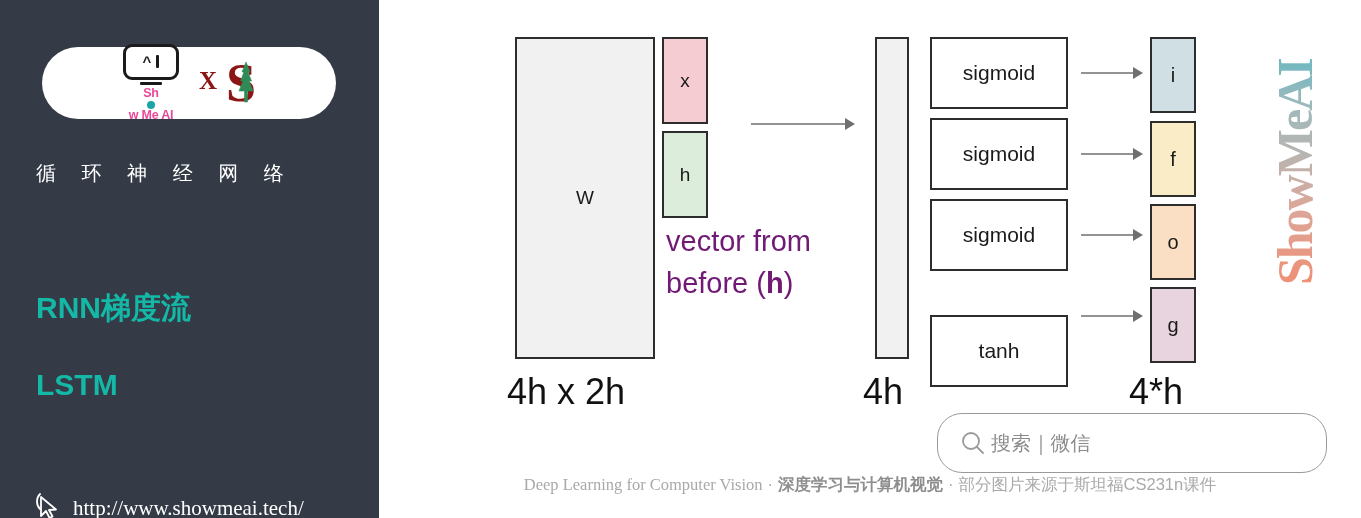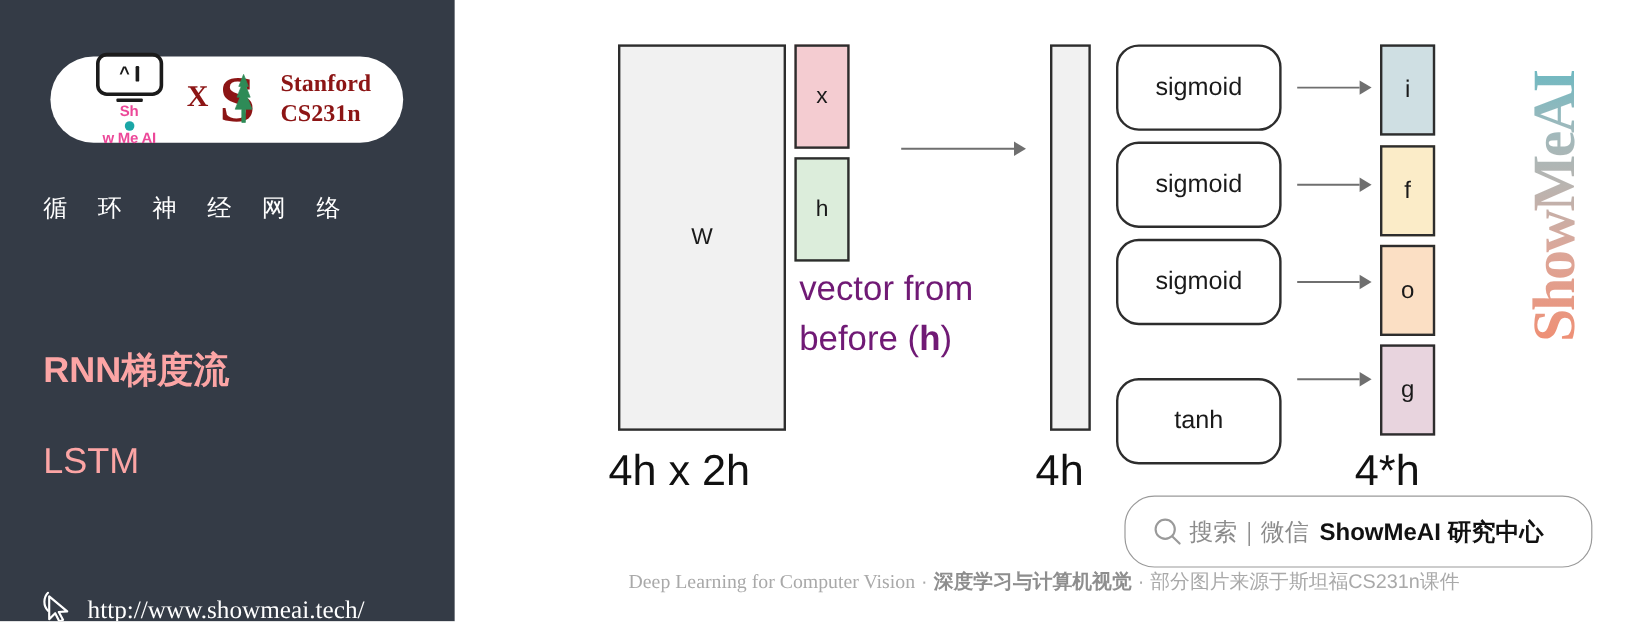--- a/index.html
+++ b/index.html
@@ -343,10 +343,6 @@
         </svg>
       </div>
 
-      <div class="stanford-text">
-        <span>Stanford</span>
-        <span>CS231n</span>
-      </div>
     </div>
 
     <div class="sidebar-title">循 环 神 经 网 络</div>

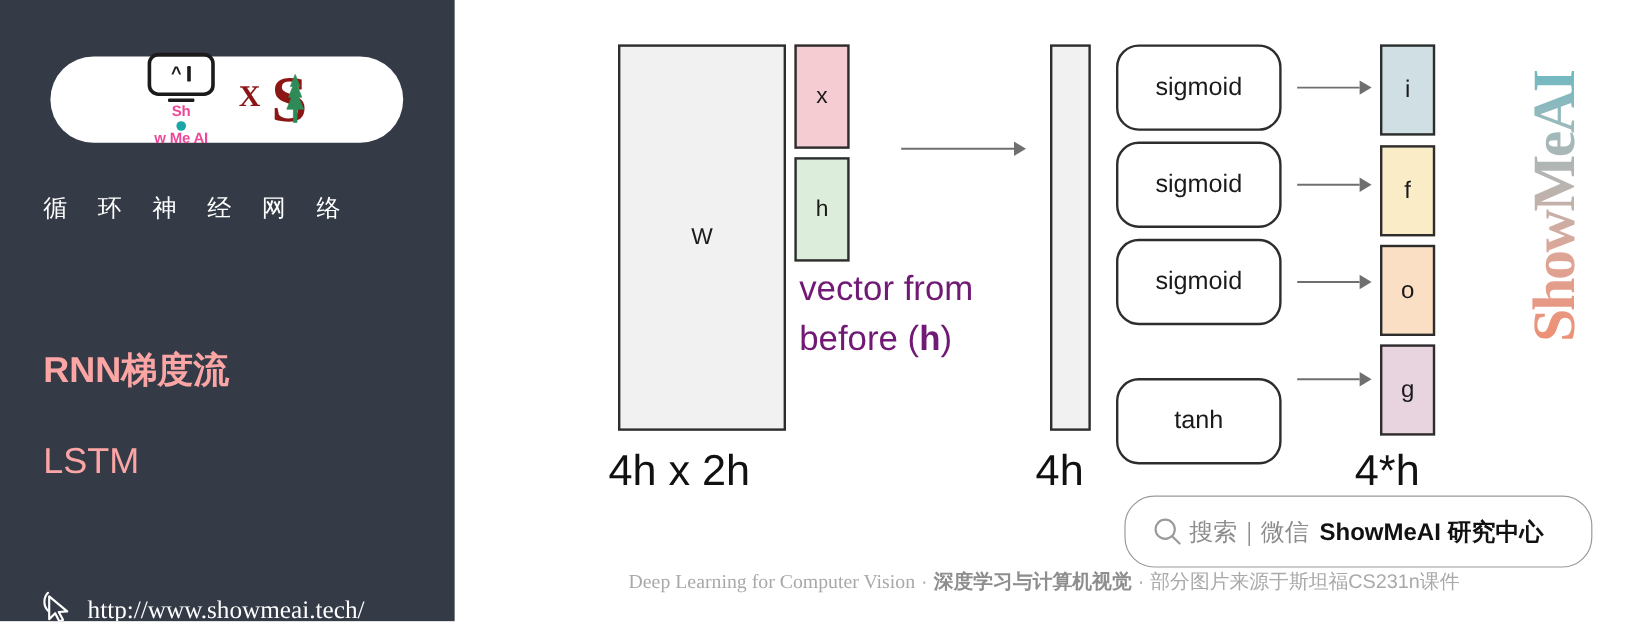--- a/index.html
+++ b/index.html
@@ -210,7 +210,6 @@
     height: 72px;
     background: #ffffff;
     font-size: 21px;
-    border-radius: 19px;
   }
   .gate.g0 { top: 37px; }
   .gate.g1 { top: 118px; }

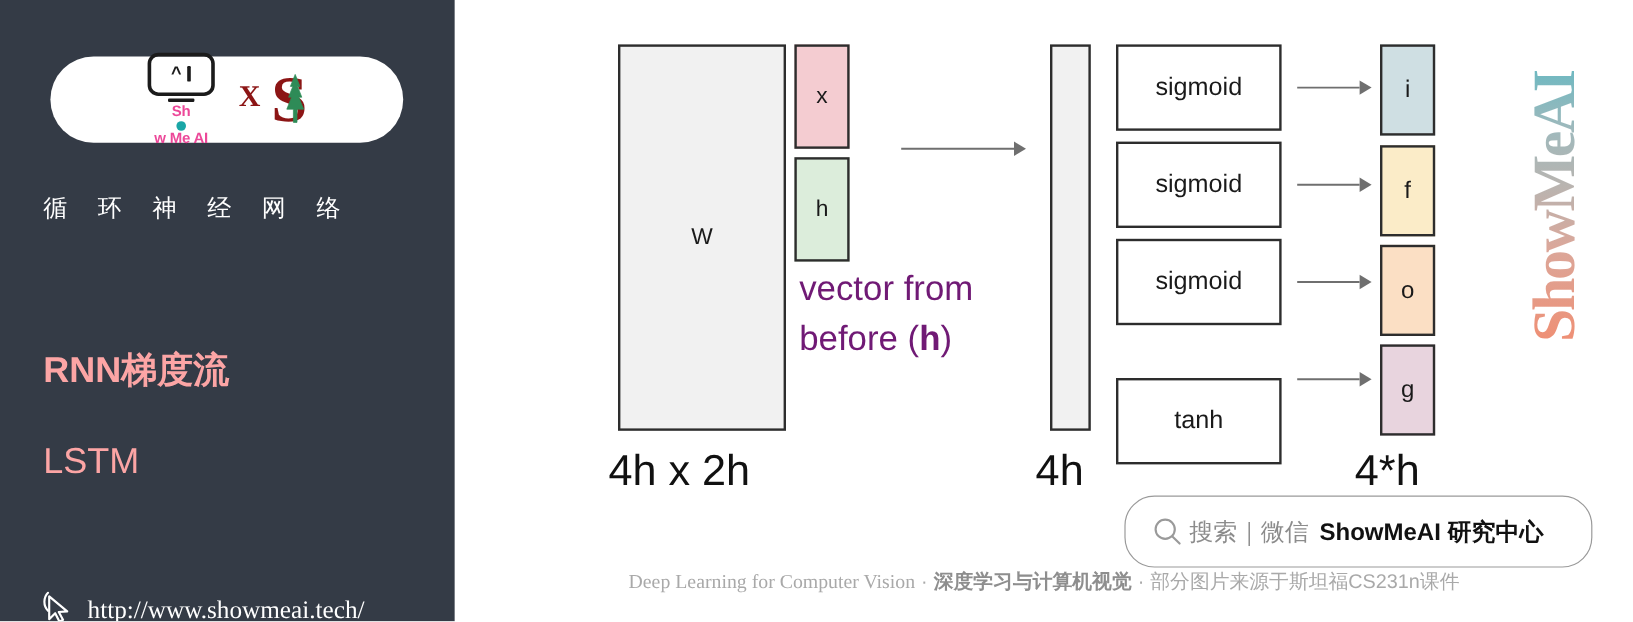--- a/index.html
+++ b/index.html
@@ -139,7 +139,7 @@
   .menu-item {
     position: absolute;
     left: 36px;
-    color: #fca5a5;
+    color: #14b8a6;
     white-space: nowrap;
   }
   .menu-item.m0 {

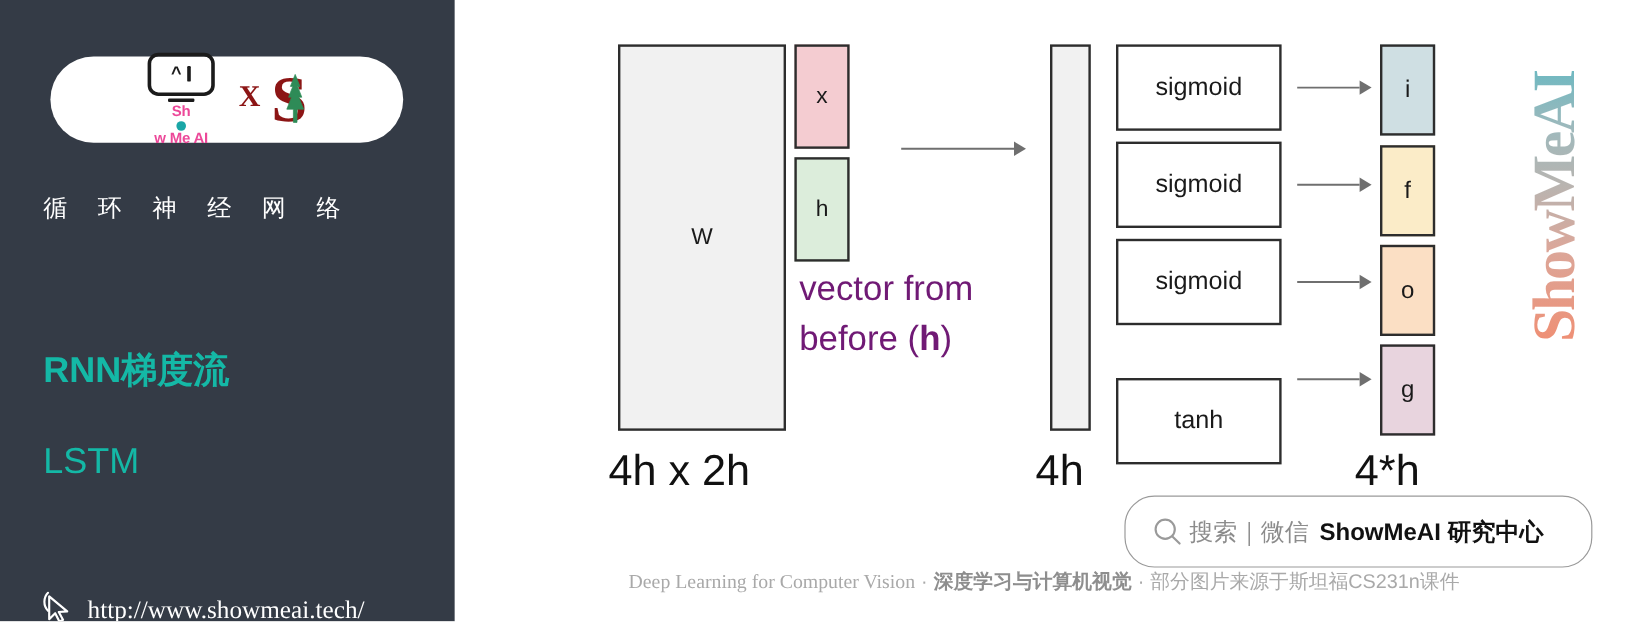--- a/index.html
+++ b/index.html
@@ -150,7 +150,7 @@
   .menu-item.m1 {
     top: 368px;
     font-size: 30px;
-    font-weight: normal;
+    font-weight: bold;
   }
   .url-row {
     position: absolute;

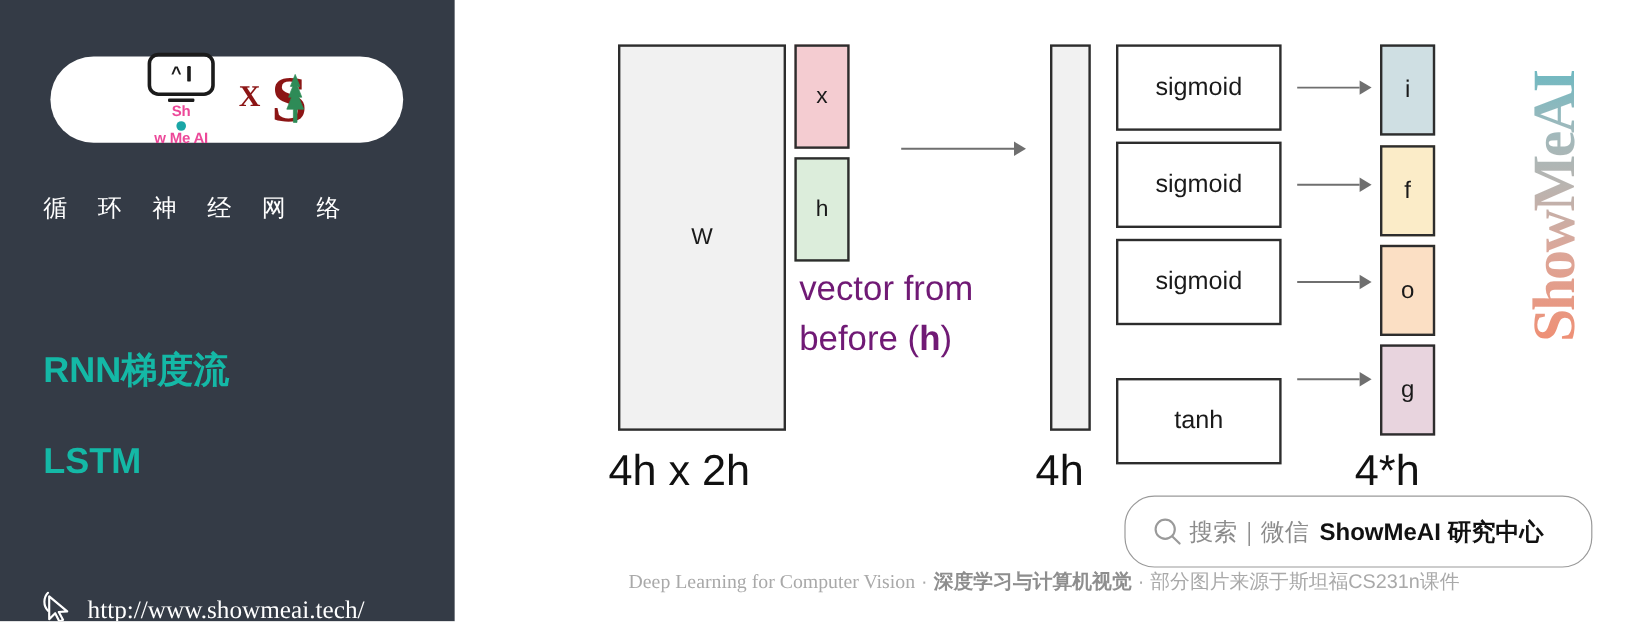--- a/index.html
+++ b/index.html
@@ -415,7 +415,6 @@
         <line x1="17" y1="17" x2="23" y2="23" stroke="#9a9a9a" stroke-width="1.8" stroke-linecap="round"></line>
       </svg>
       <span class="search-label">搜索｜微信</span>
-      <span class="search-brand">ShowMeAI 研究中心</span>
     </div>
 
     <div class="footer">

